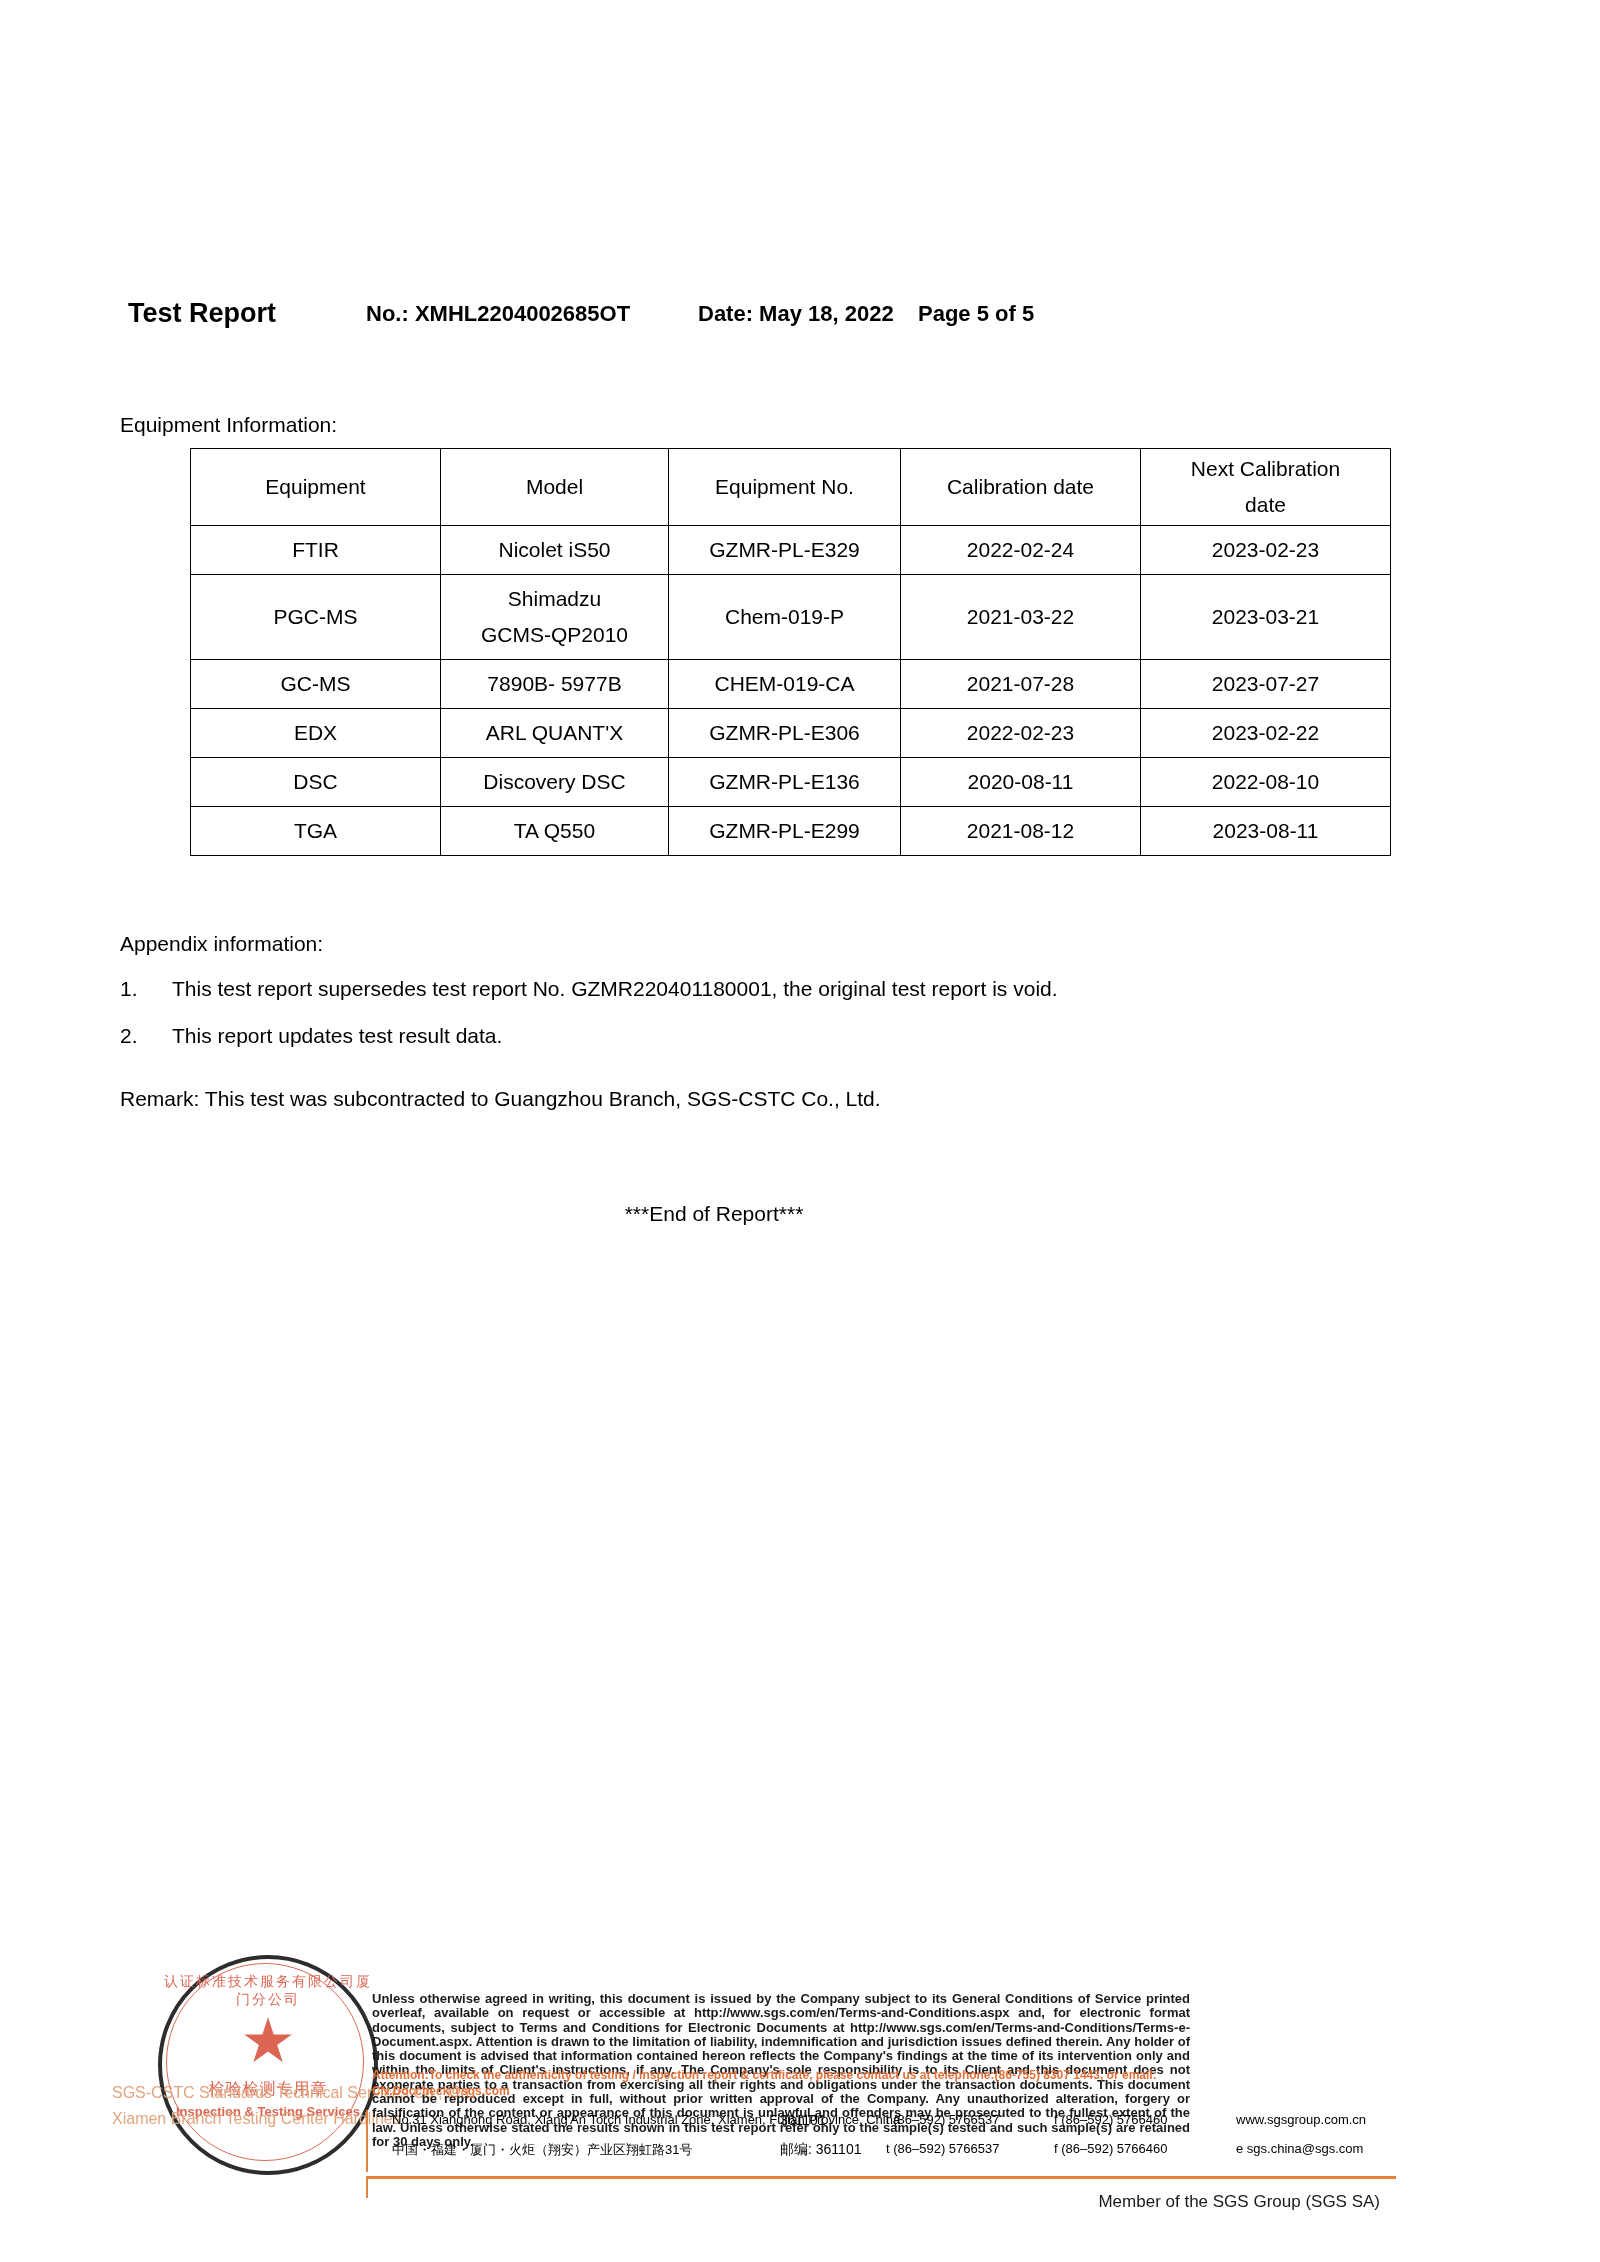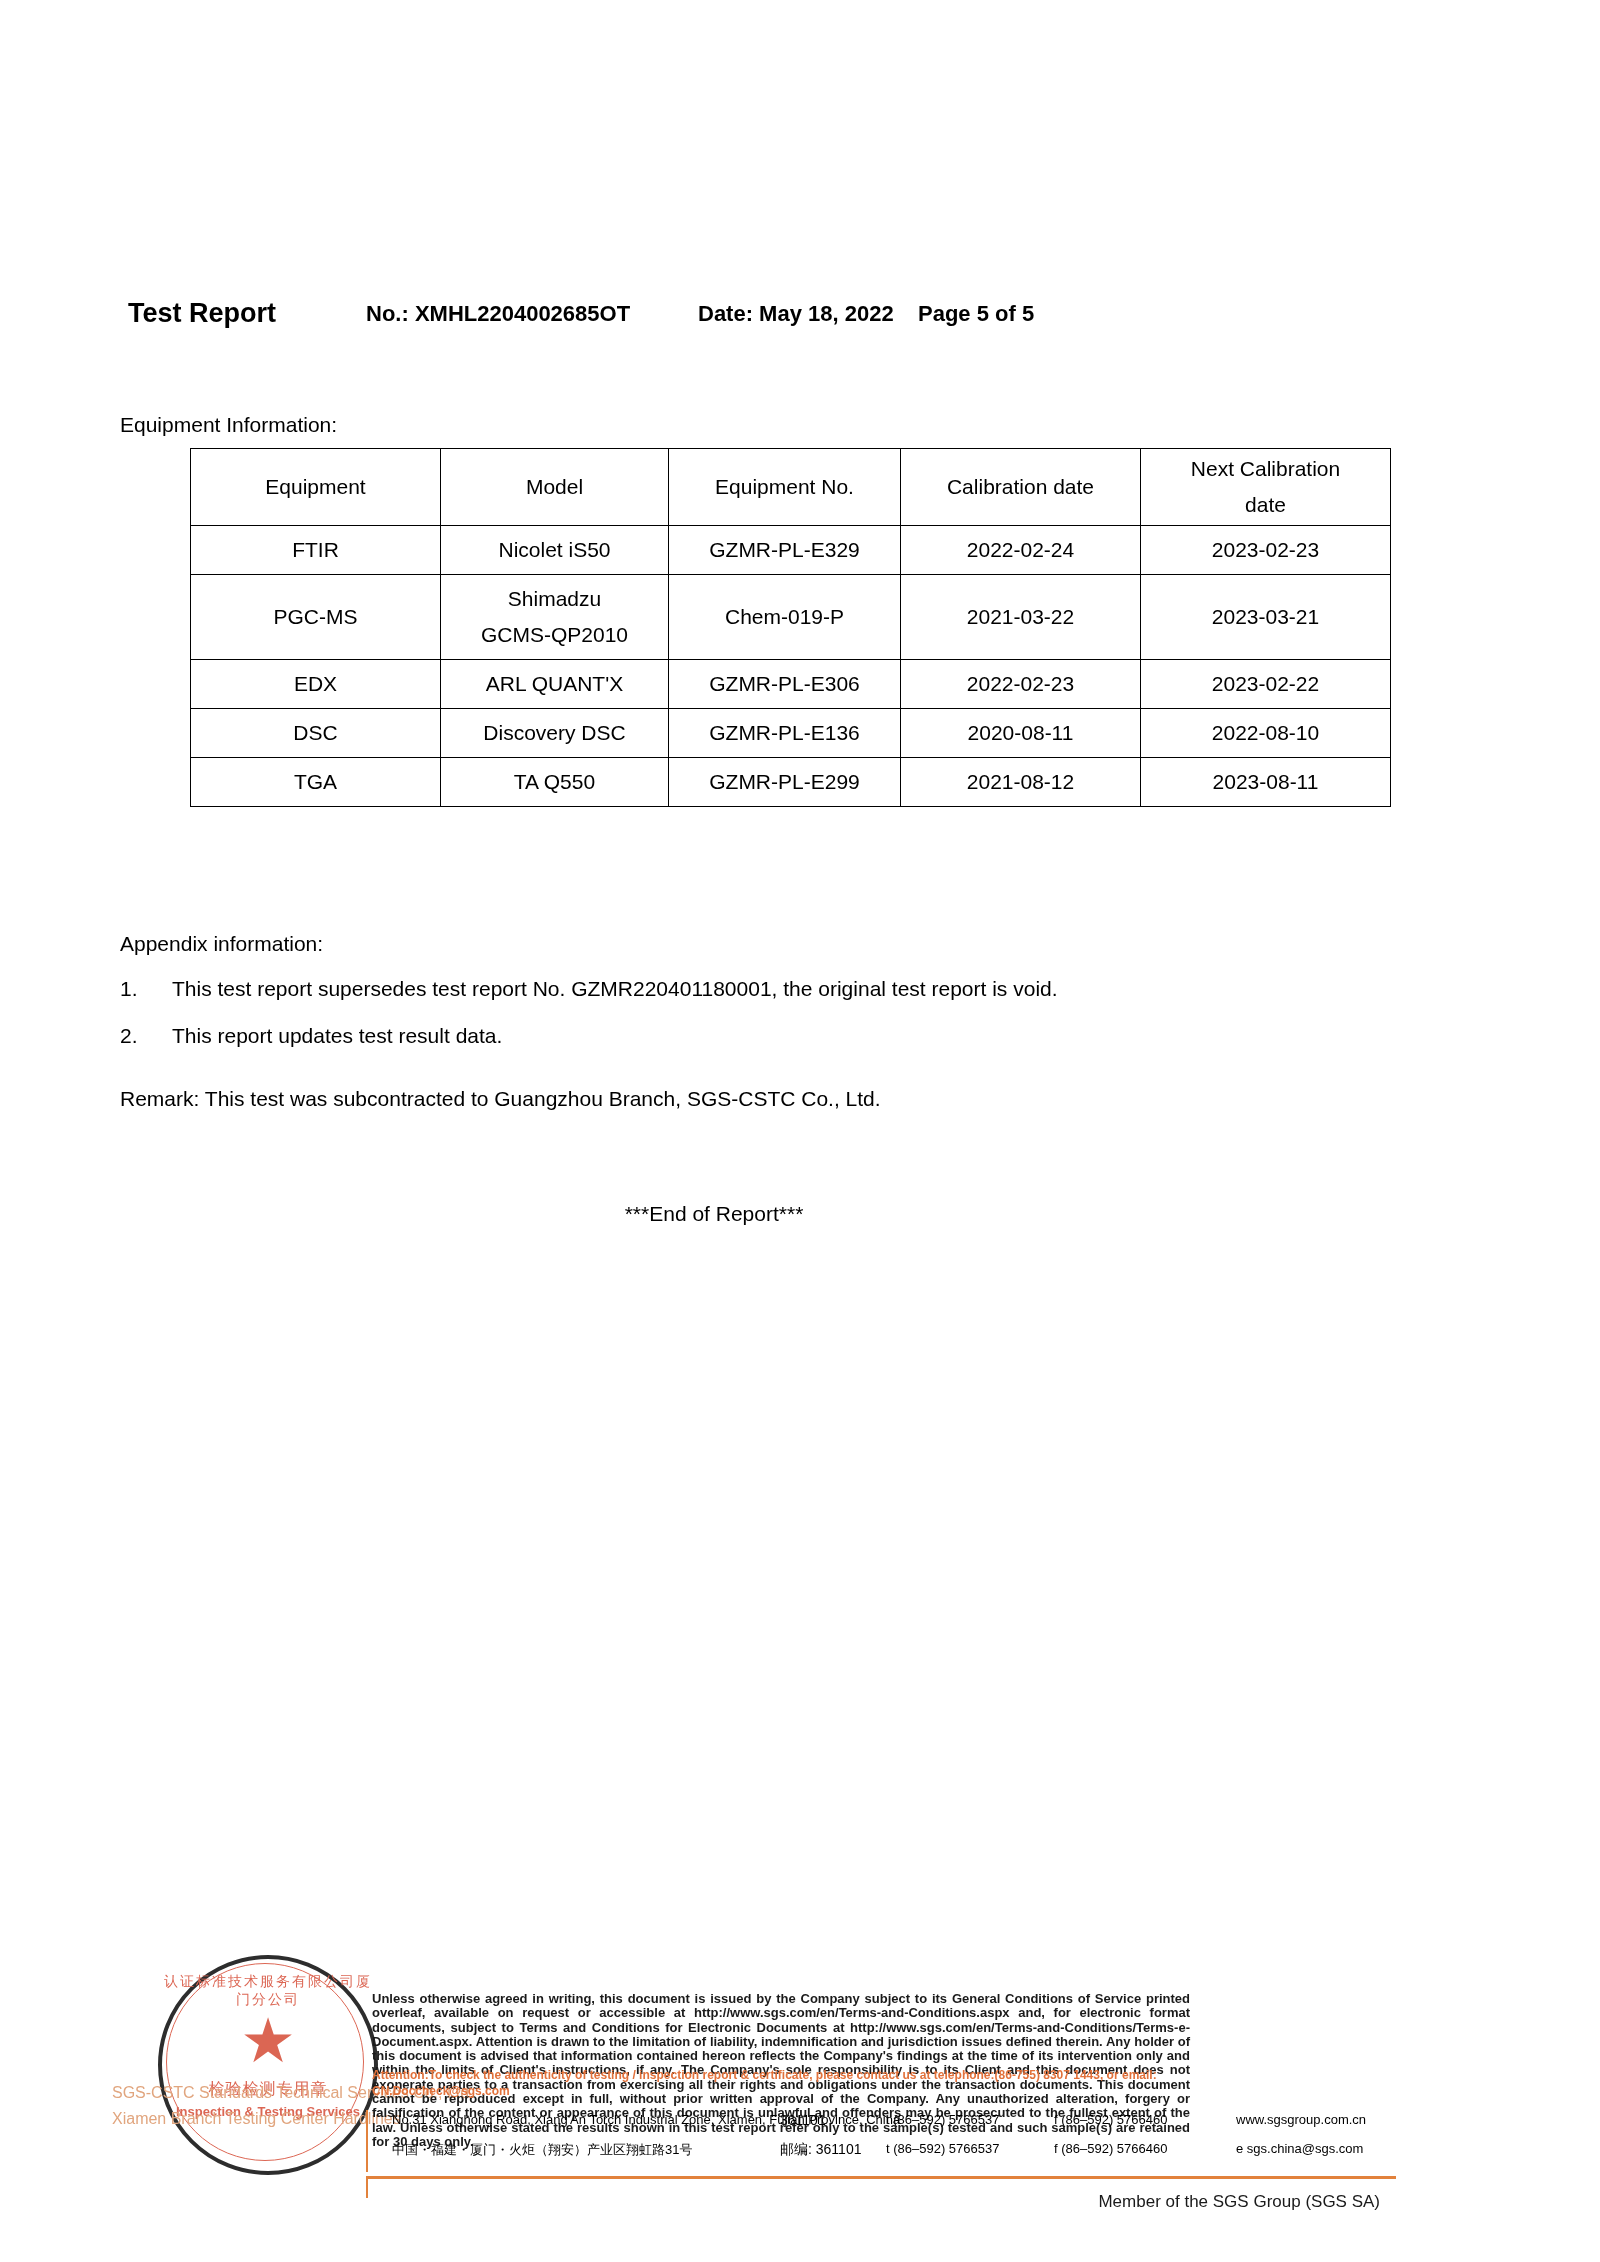--- a/index.html
+++ b/index.html
@@ -360,6 +360,13 @@
         <td>Chem-019-P</td>
         <td>2021-03-22</td>
         <td>2023-03-21</td>
+      </tr>
+      <tr>
+        <td>GC-MS</td>
+        <td>7890B- 5977B</td>
+        <td>CHEM-019-CA</td>
+        <td>2021-07-28</td>
+        <td>2023-07-27</td>
       </tr>
       <tr>
         <td>EDX</td>

